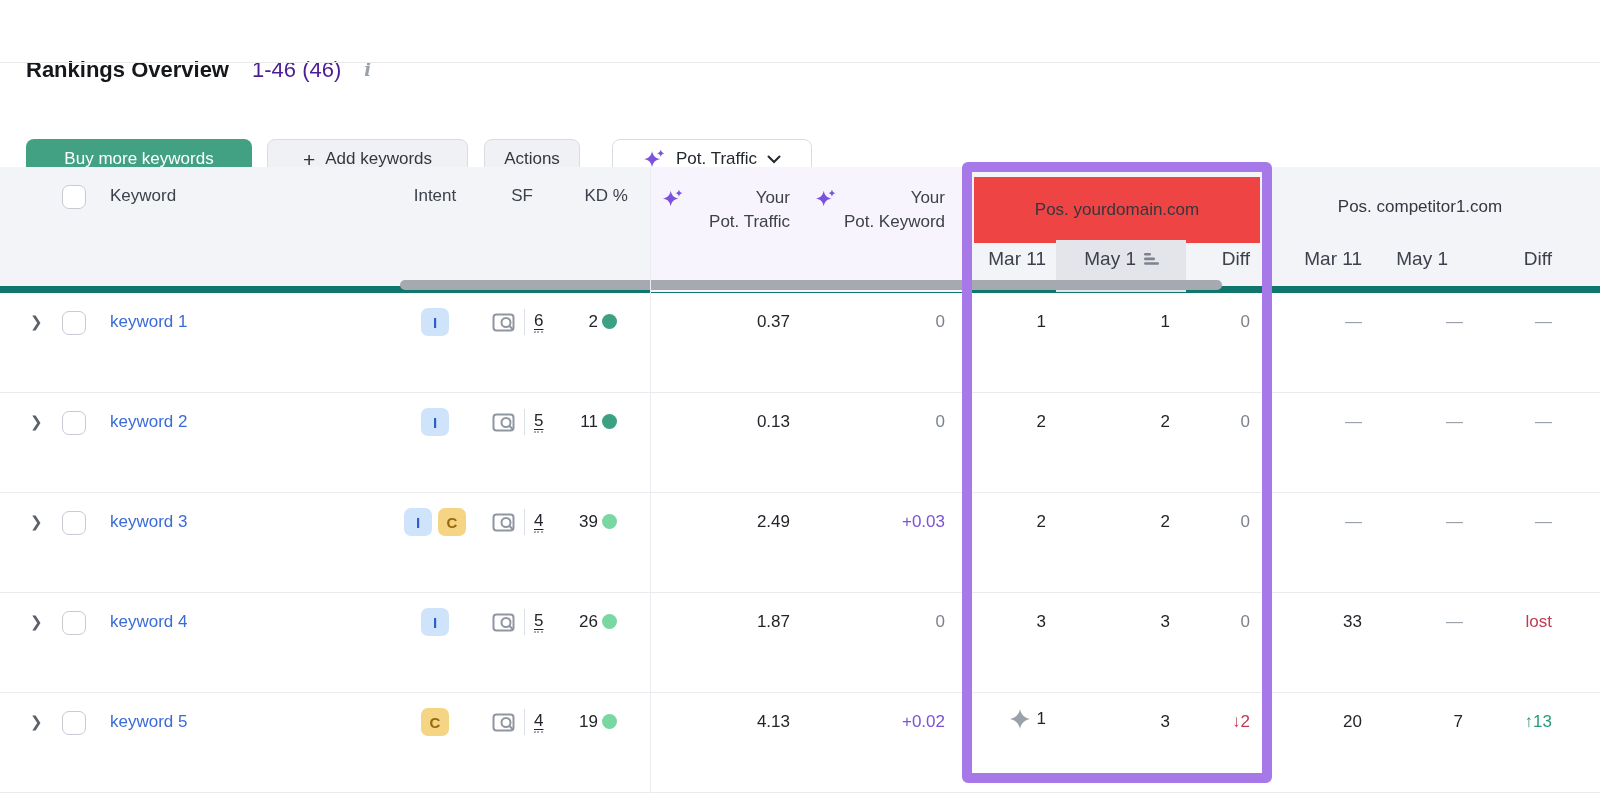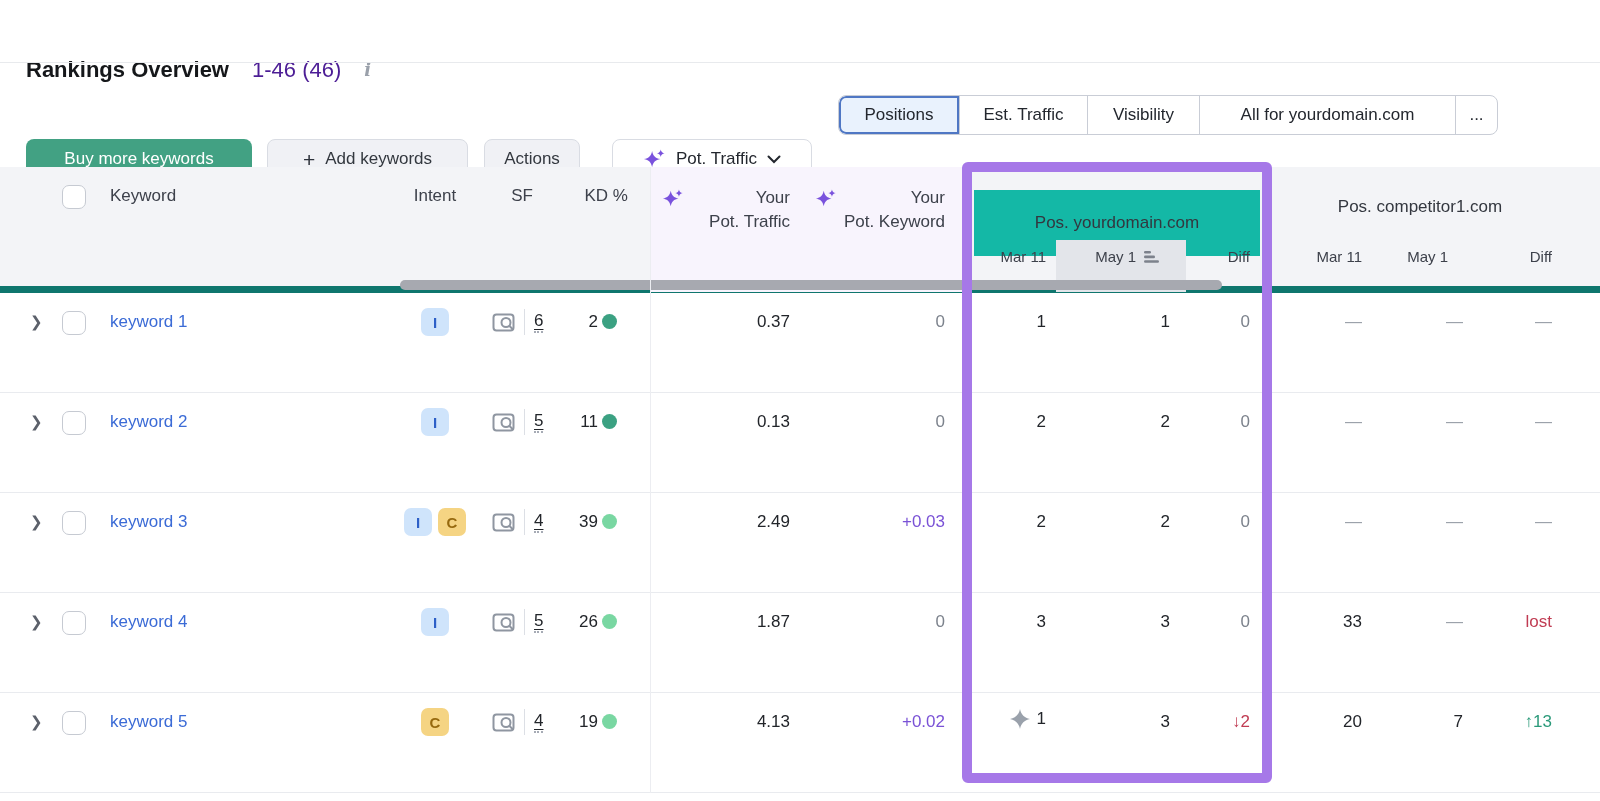--- a/index.html
+++ b/index.html
@@ -139,13 +139,6 @@
       </svg>
   </div>
 
-  <div class="tab-group">
-    <div class="tab selected" style="width:120px">Positions</div>
-    <div class="tab" style="width:128px">Est. Traffic</div>
-    <div class="tab" style="width:112px">Visibility</div>
-    <div class="tab" style="width:256px">All for yourdomain.com</div>
-    <div class="tab" style="flex:1">...</div>
-  </div>
 
   <div class="thead">
     <div class="pot-tint"></div>

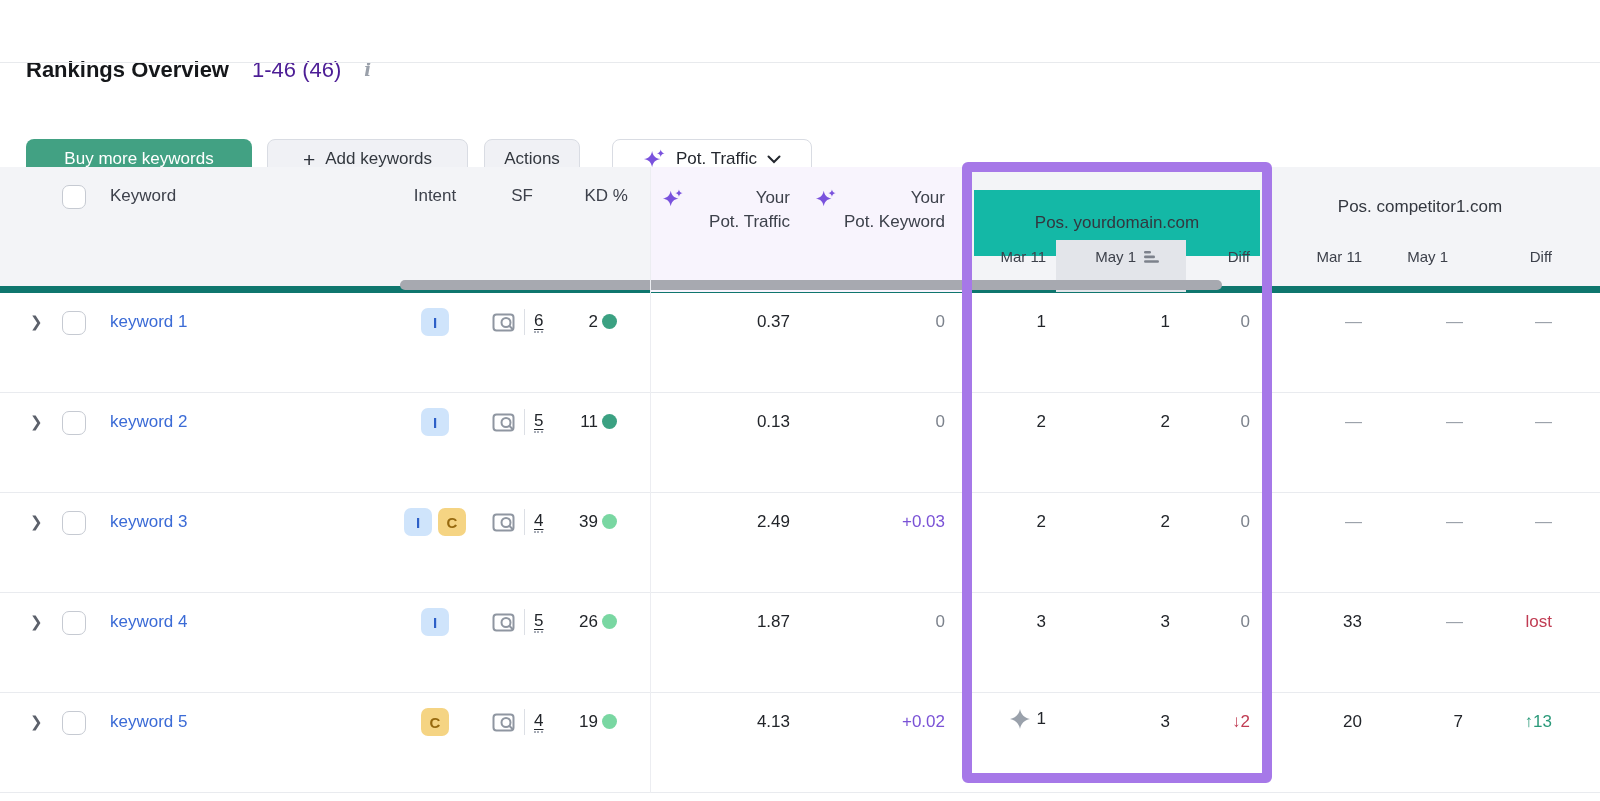--- a/index.html
+++ b/index.html
@@ -48,7 +48,7 @@
   .h-pg{right:655px;}
   .hsparkle{position:absolute;top:21px;width:22px;height:22px;}
   .hsparkle.s1{left:662px;} .hsparkle.s2{left:815px;}
-  .group-band{position:absolute;left:974px;top:23px;width:286px;height:66px;background:#14b8a6;
+  .group-band{position:absolute;left:974px;top:10px;width:286px;height:66px;background:#ef4444;
               display:flex;align-items:center;justify-content:center;font-size:17px;color:#33373f;z-index:1;}
   .may-band{position:absolute;left:1056px;top:73px;width:130px;height:52px;background:#e3e5ea;z-index:1;}
   .comp-band{position:absolute;left:1315px;top:7px;width:210px;height:66px;display:flex;align-items:center;

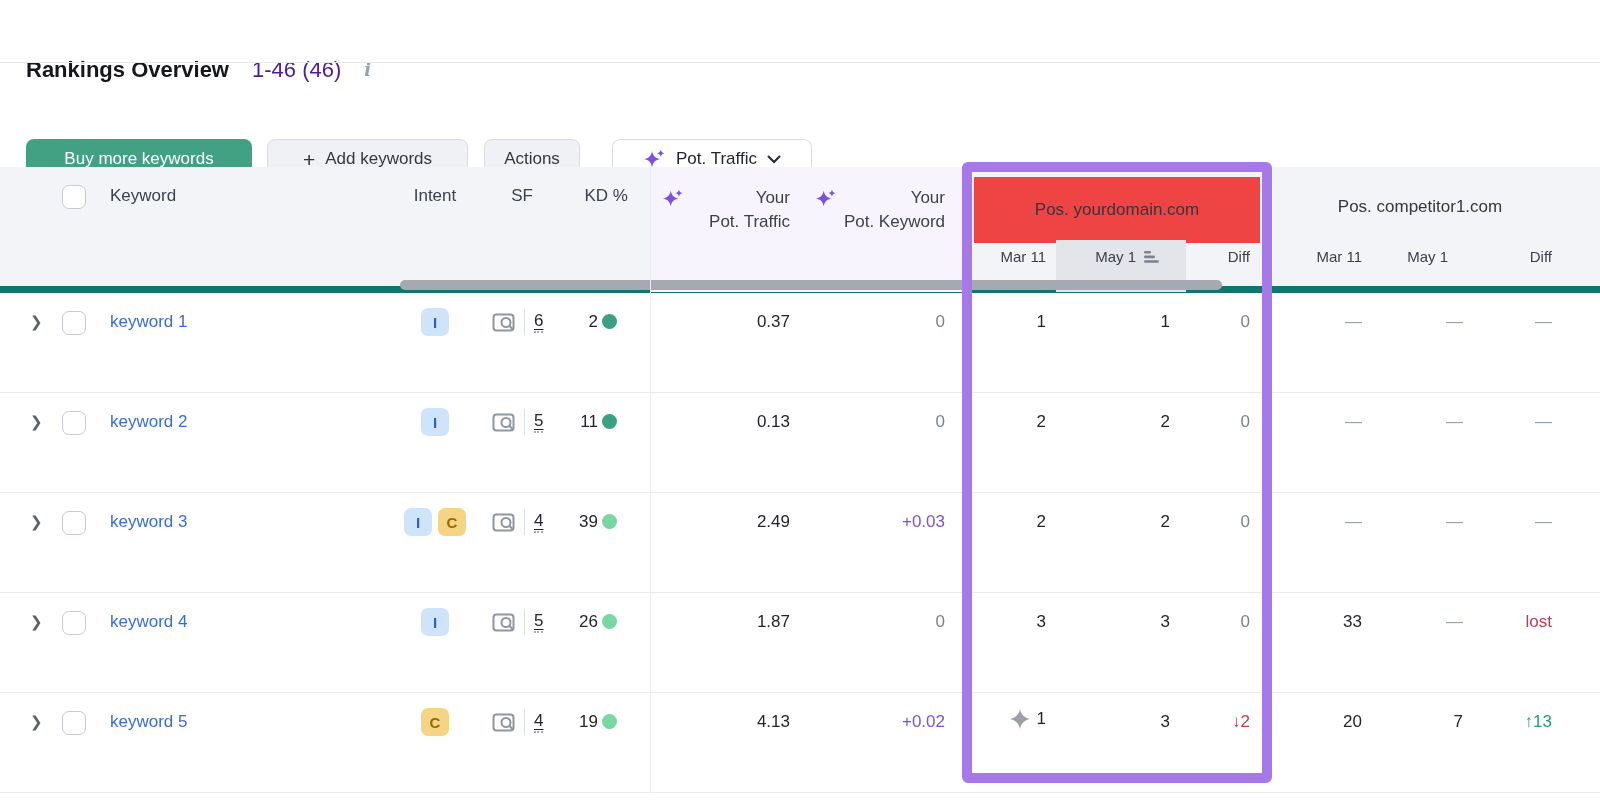--- a/index.html
+++ b/index.html
@@ -53,7 +53,7 @@
   .may-band{position:absolute;left:1056px;top:73px;width:130px;height:52px;background:#e3e5ea;z-index:1;}
   .comp-band{position:absolute;left:1315px;top:7px;width:210px;height:66px;display:flex;align-items:center;
              justify-content:center;font-size:17px;color:#33373f;}
-  .sub{position:absolute;top:81px;font-size:15px;color:#3d414b;white-space:nowrap;z-index:2;}
+  .sub{position:absolute;top:81px;font-size:19px;color:#3d414b;white-space:nowrap;z-index:2;}
   .sub-ymar{right:554px;} .sub-ydiff{right:350px;}
   .sub-ymay{right:440px;display:flex;align-items:center;gap:8px;}
   .sub-cmar{right:238px;} .sub-cmay{right:152px;} .sub-cdiff{right:48px;}

